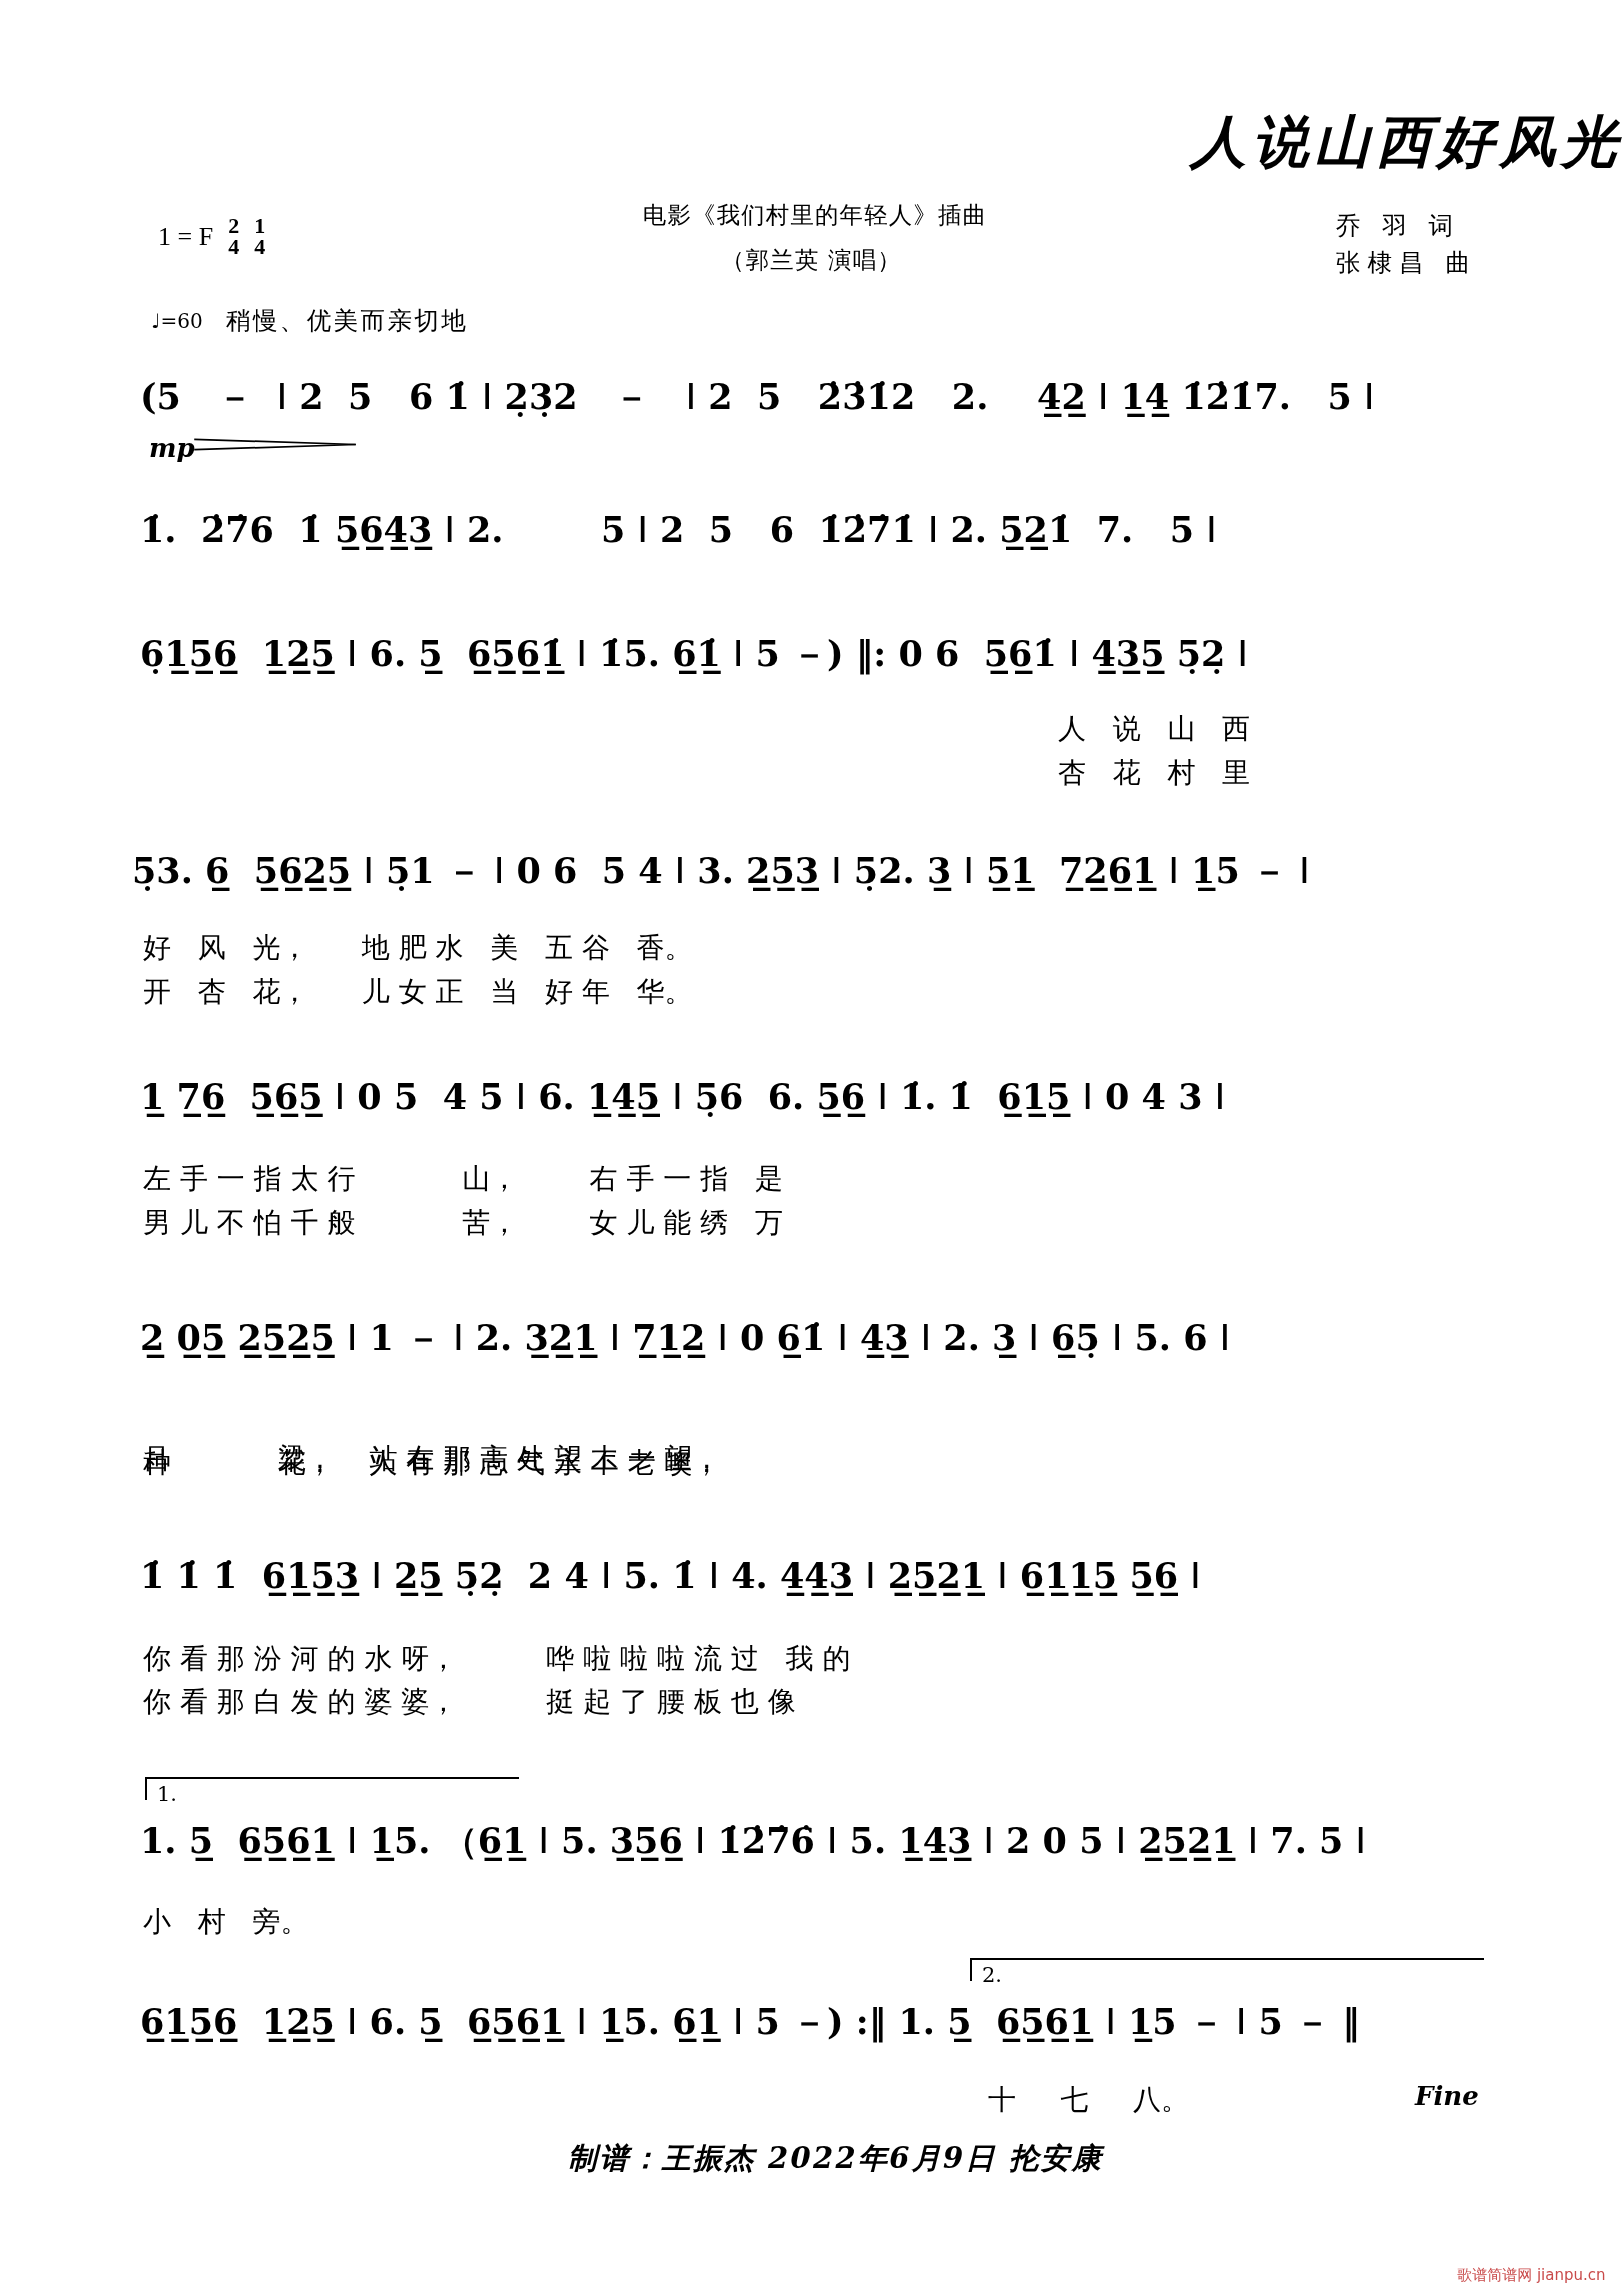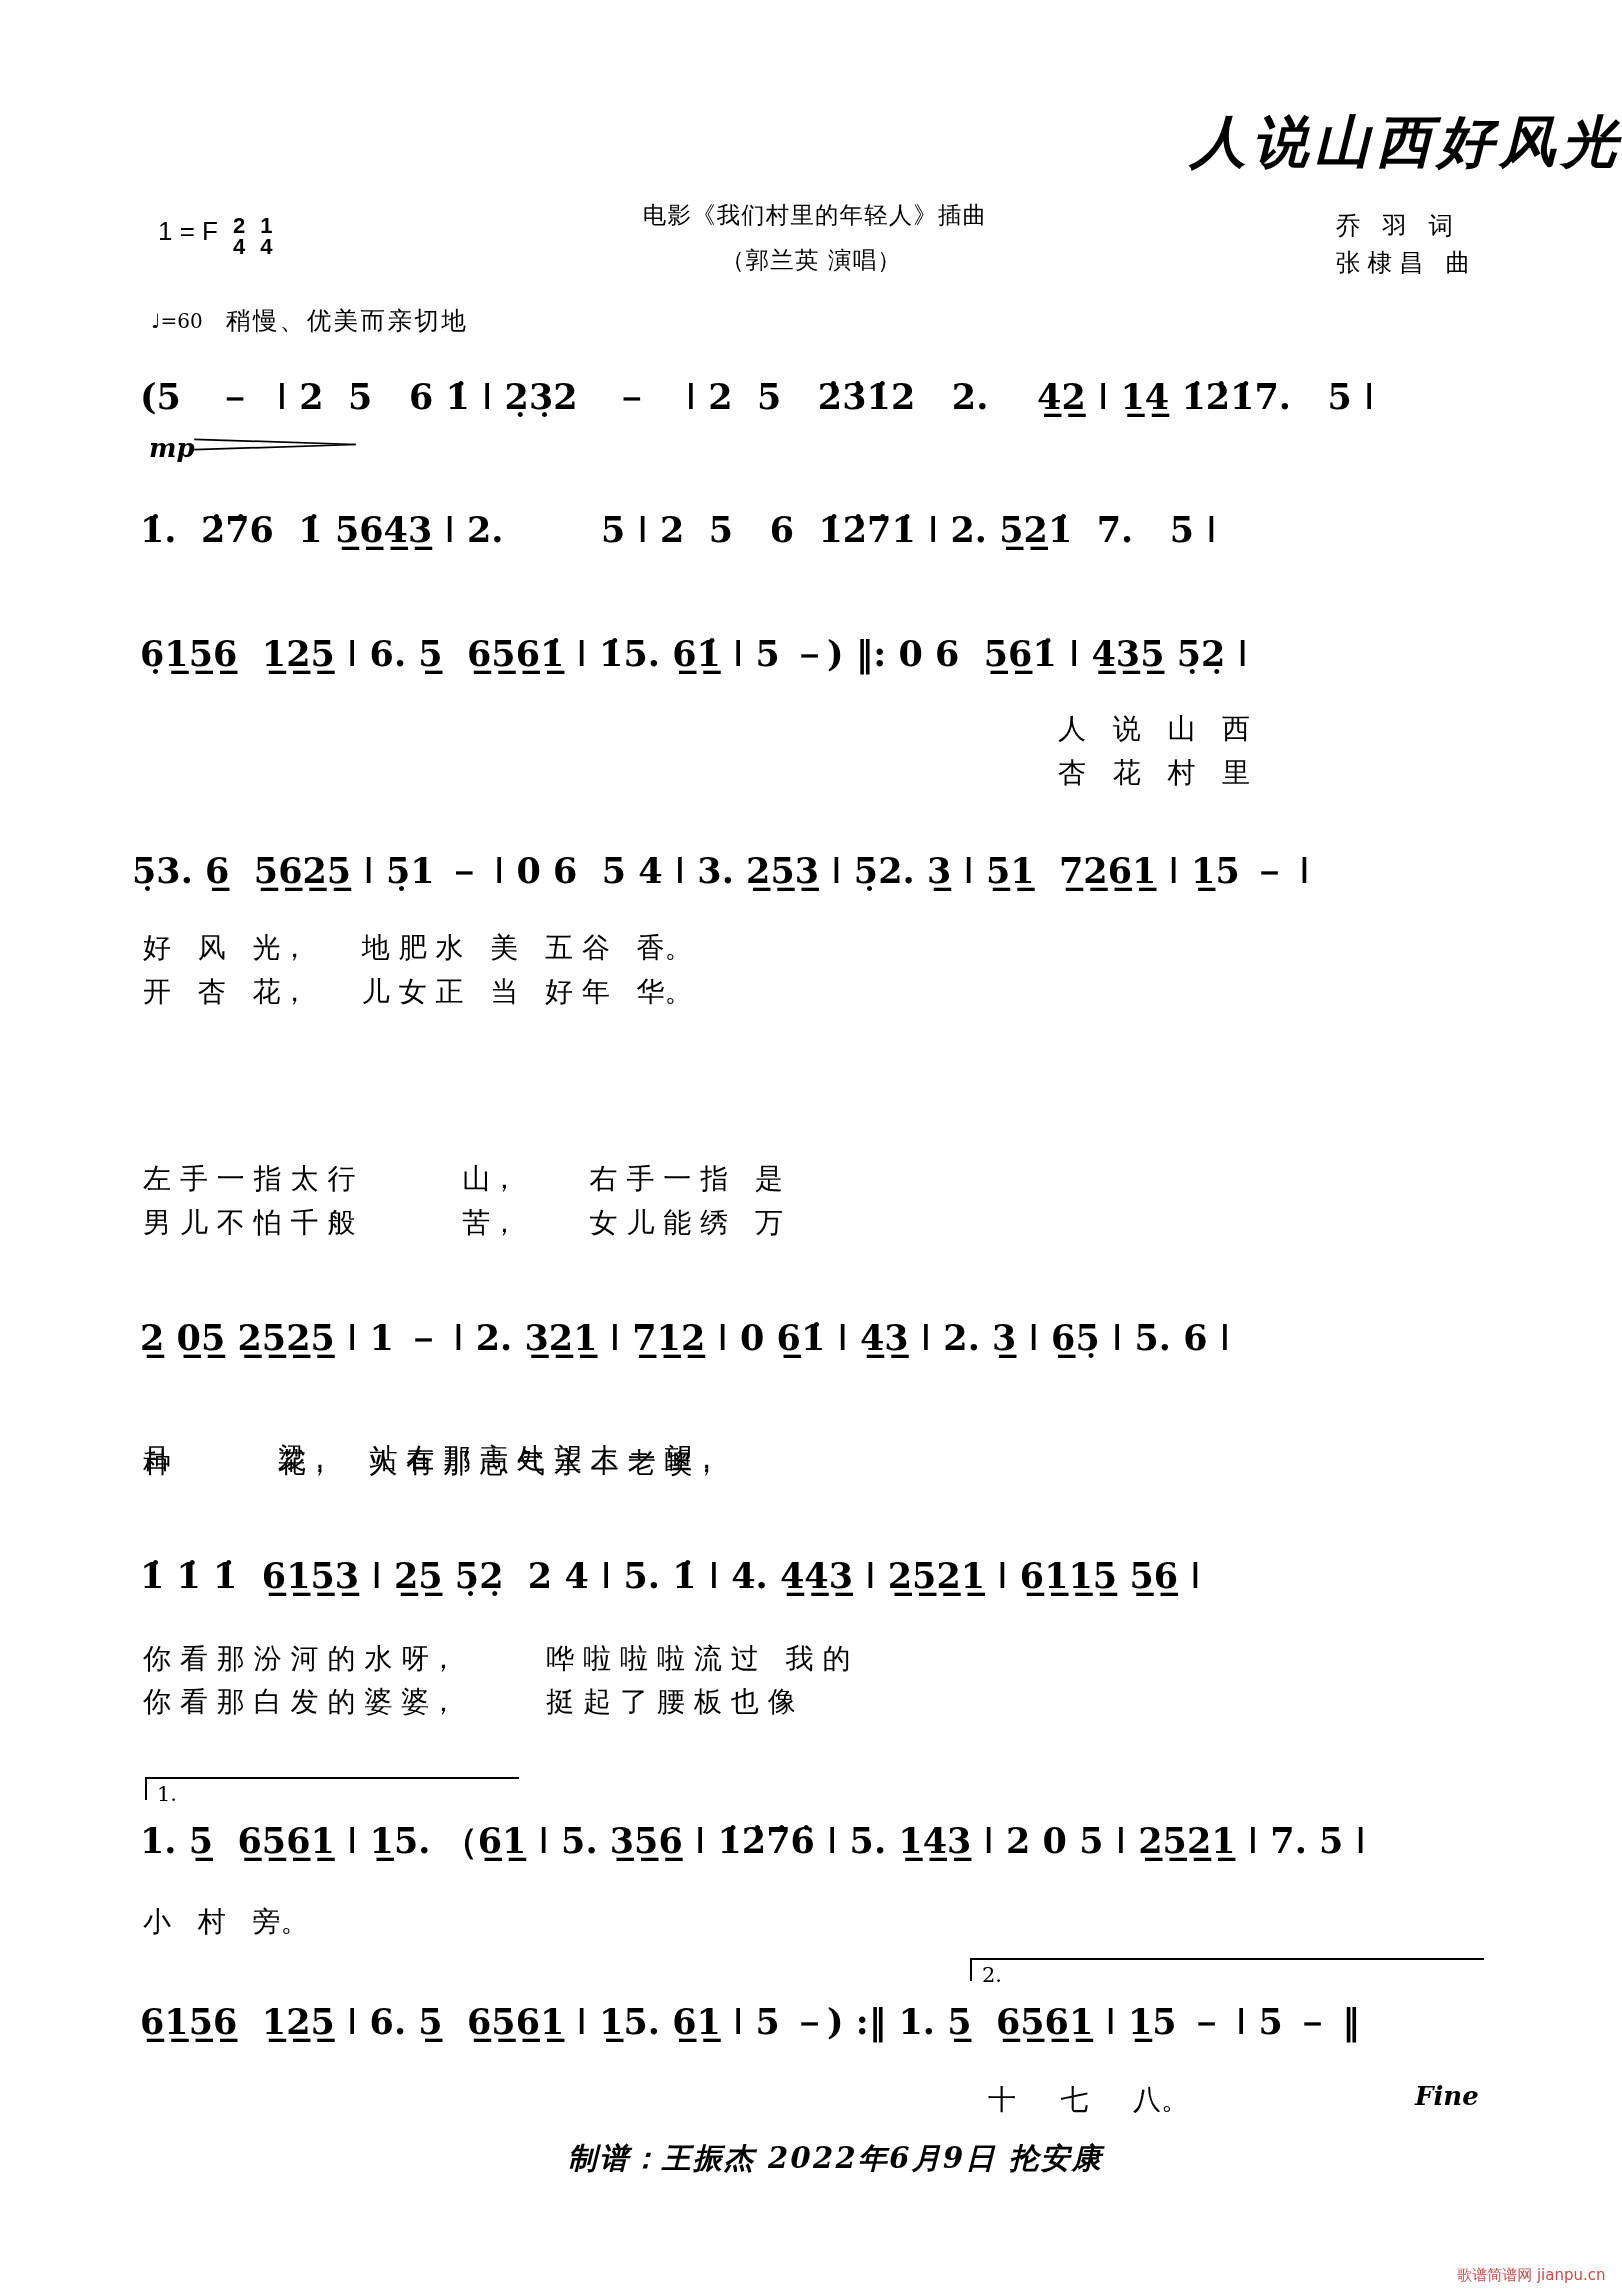--- a/index.html
+++ b/index.html
@@ -58,8 +58,9 @@
     left:158px;
     top:216px;
     font-size:26px;
-    font-family:Liberation Sans, sans-serif;
+    font-family:Liberation Serif, serif;
     display:flex;
+    align-items:center;
     gap:15px;
   }
   .frac{

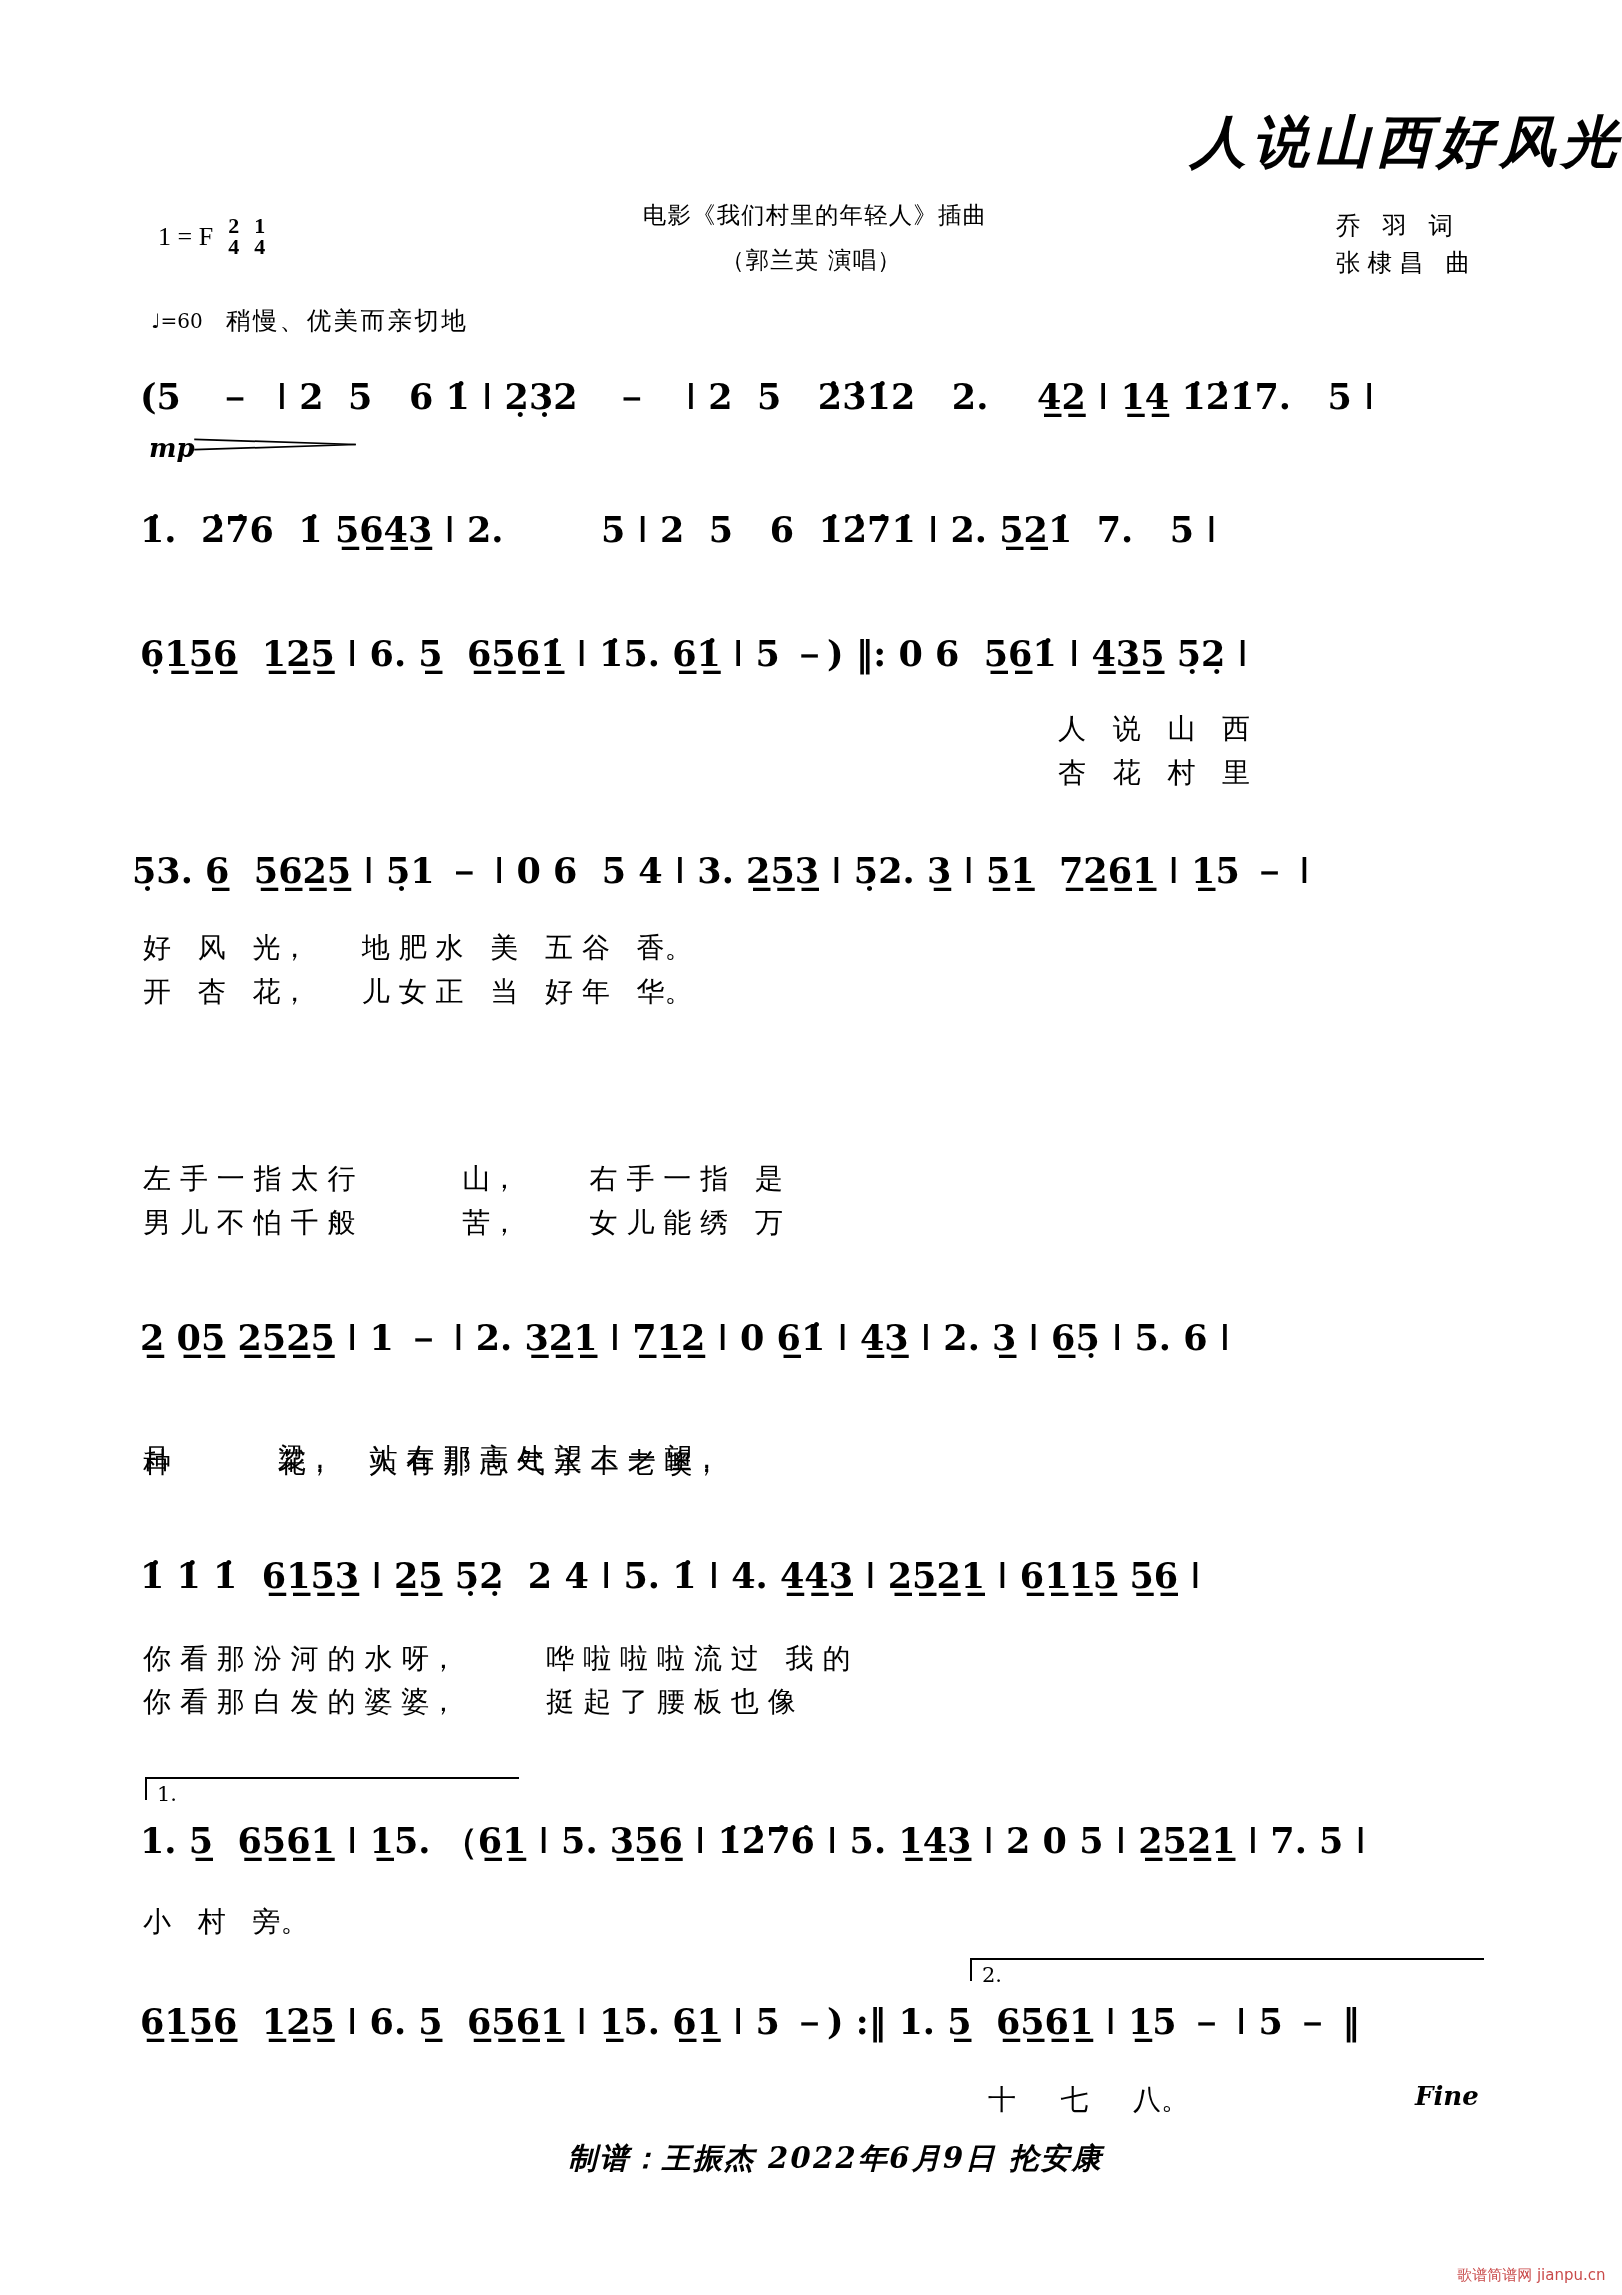--- a/index.html
+++ b/index.html
@@ -194,6 +194,7 @@
     <div class="lline" style="left:143px;top:929px;">好   风   光，      地 肥 水   美   五 谷   香。</div>
     <div class="lline" style="left:143px;top:973px;">开   杏   花，      儿 女 正   当   好 年   华。</div>
 
+    <div class="mline" style="left:140px;top:1076px;">1̲ 7̲6̲  5̲6̲5̲ ǀ 0 5  4 5 ǀ 6. 1̲4̲5̲ ǀ 5̣6  6. 5̲6̲ ǀ 1̇. 1̇  6̲1̲5̲ ǀ 0 4 3 ǀ</div>
     <div class="lline" style="left:143px;top:1160px;">左 手 一 指 太 行            山，        右 手 一 指   是</div>
     <div class="lline" style="left:143px;top:1204px;">男 儿 不 怕 千 般            苦，        女 儿 能 绣   万</div>
 

